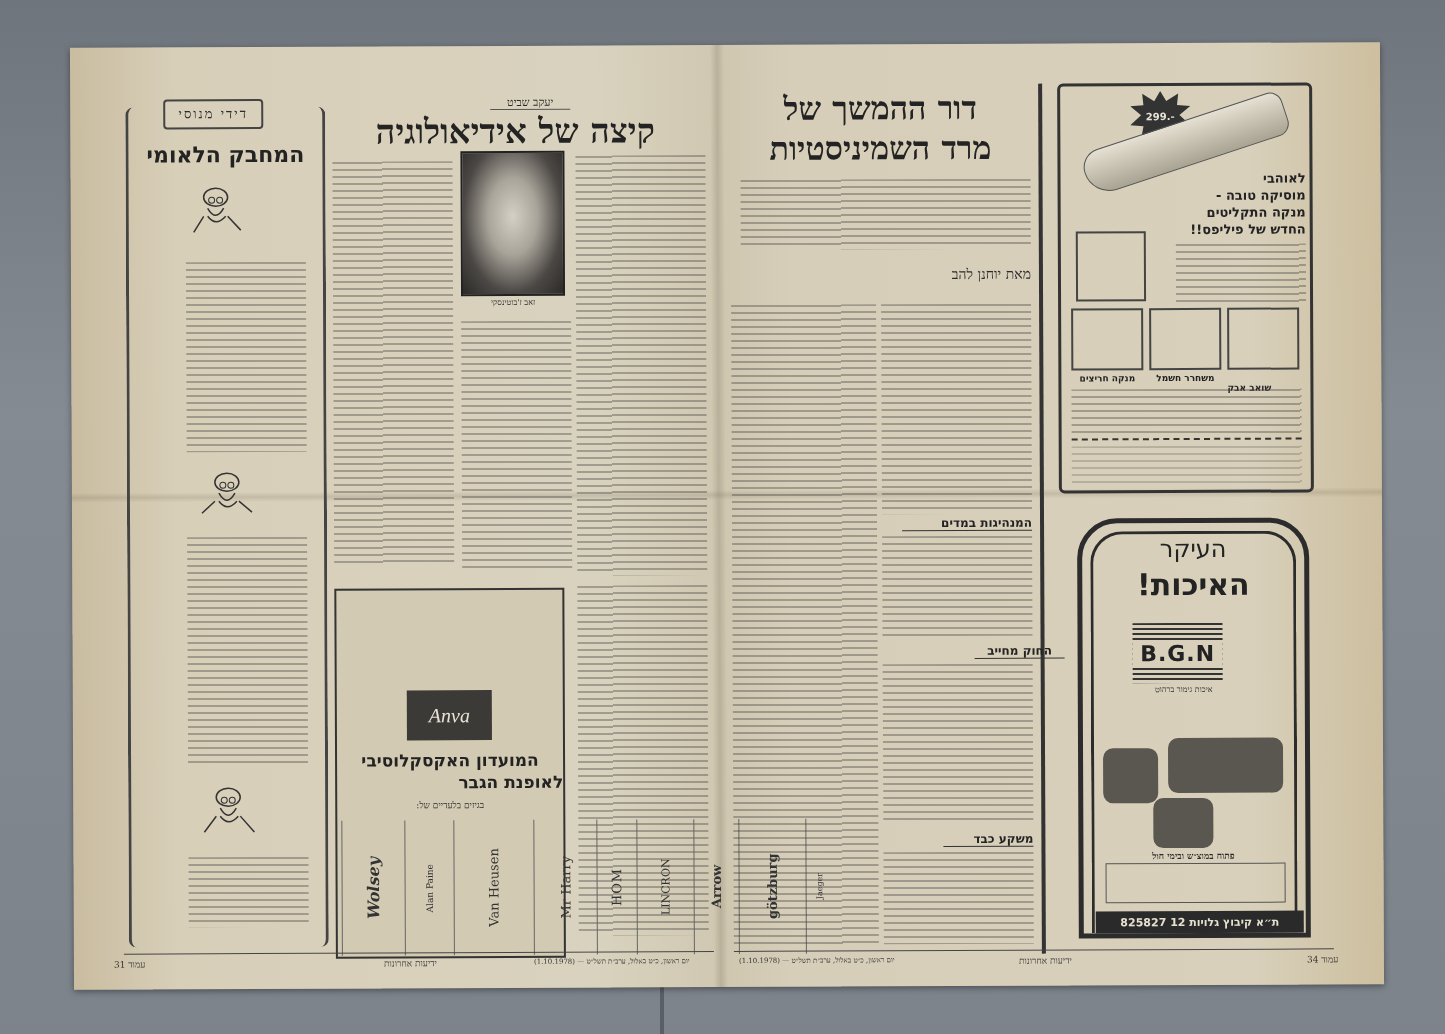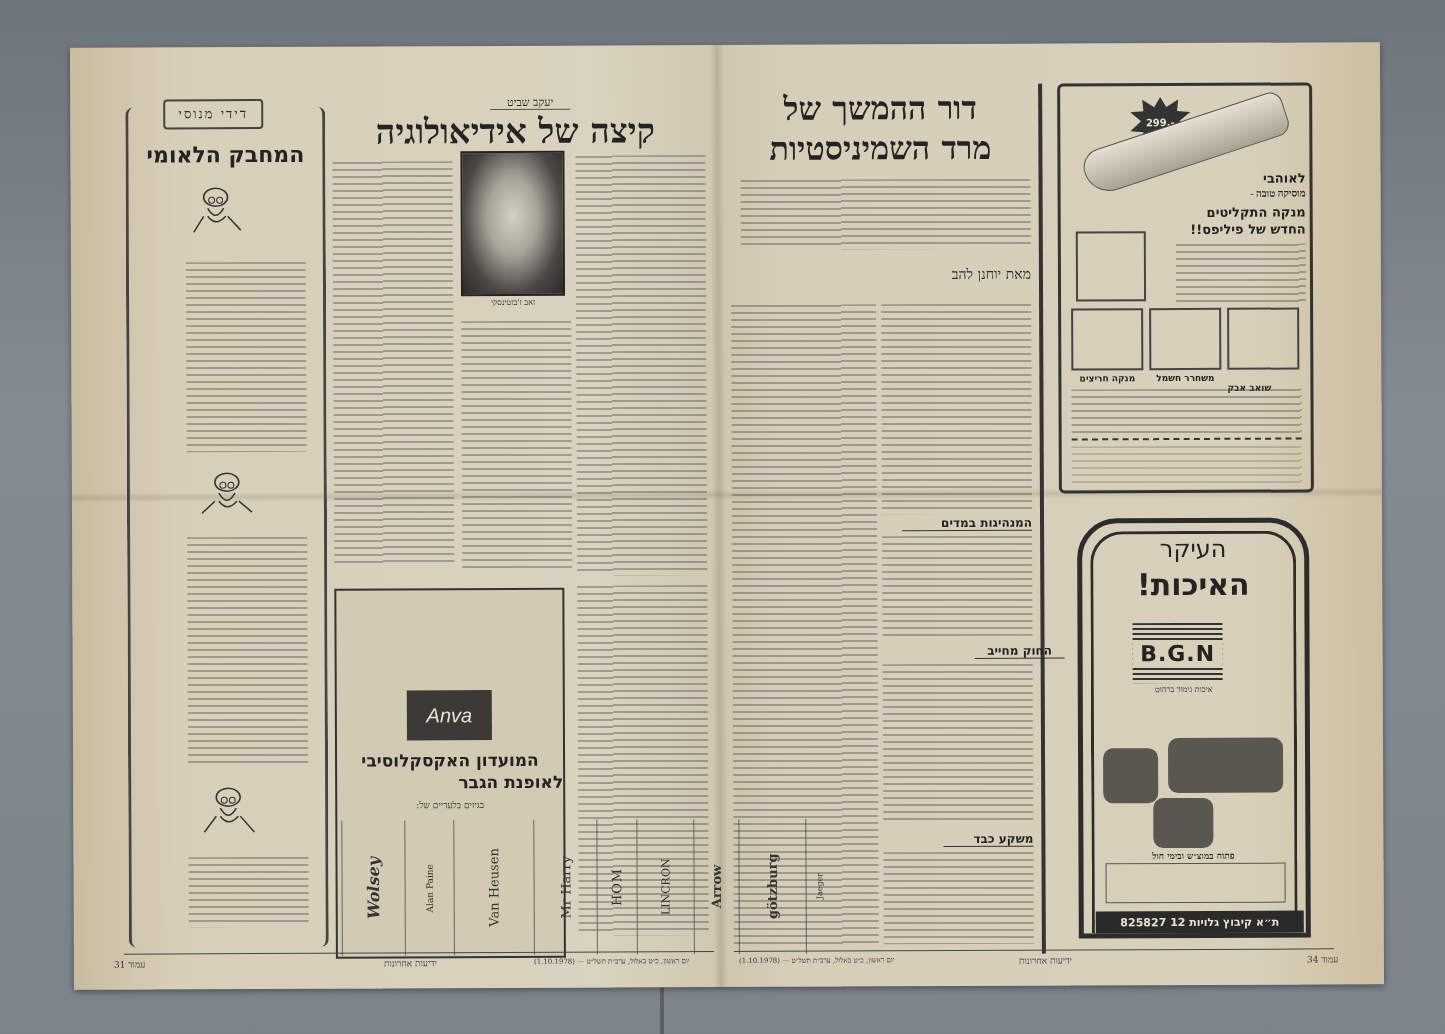--- a/index.html
+++ b/index.html
@@ -58,7 +58,7 @@
 
   
   .philips-ad { position: absolute; left: 987px; top: 40px; width: 255px; height: 410px; border: 3px solid #333; border-radius: 6px; }
-  .burst { position: absolute; left: 70px; top: 11px; width: 60px; height: 50px; background: #333; color: #e8e3d5; font-size: 10px;
+  .burst { position: absolute; left: 70px; top: 5px; width: 60px; height: 50px; background: #333; color: #e8e3d5; font-size: 10px;
     clip-path: polygon(50% 0%, 60% 20%, 80% 5%, 78% 28%, 100% 30%, 82% 48%, 100% 68%, 78% 70%, 82% 95%, 60% 80%, 50% 100%, 40% 80%, 18% 95%, 22% 70%, 0% 68%, 18% 48%, 0% 30%, 22% 28%, 20% 5%, 40% 20%);
     display: flex; align-items: center; justify-content: center; text-align: center; font-weight: bold; }
   .panel { position: absolute; width: 72px; height: 62px; border: 2px solid #444; }

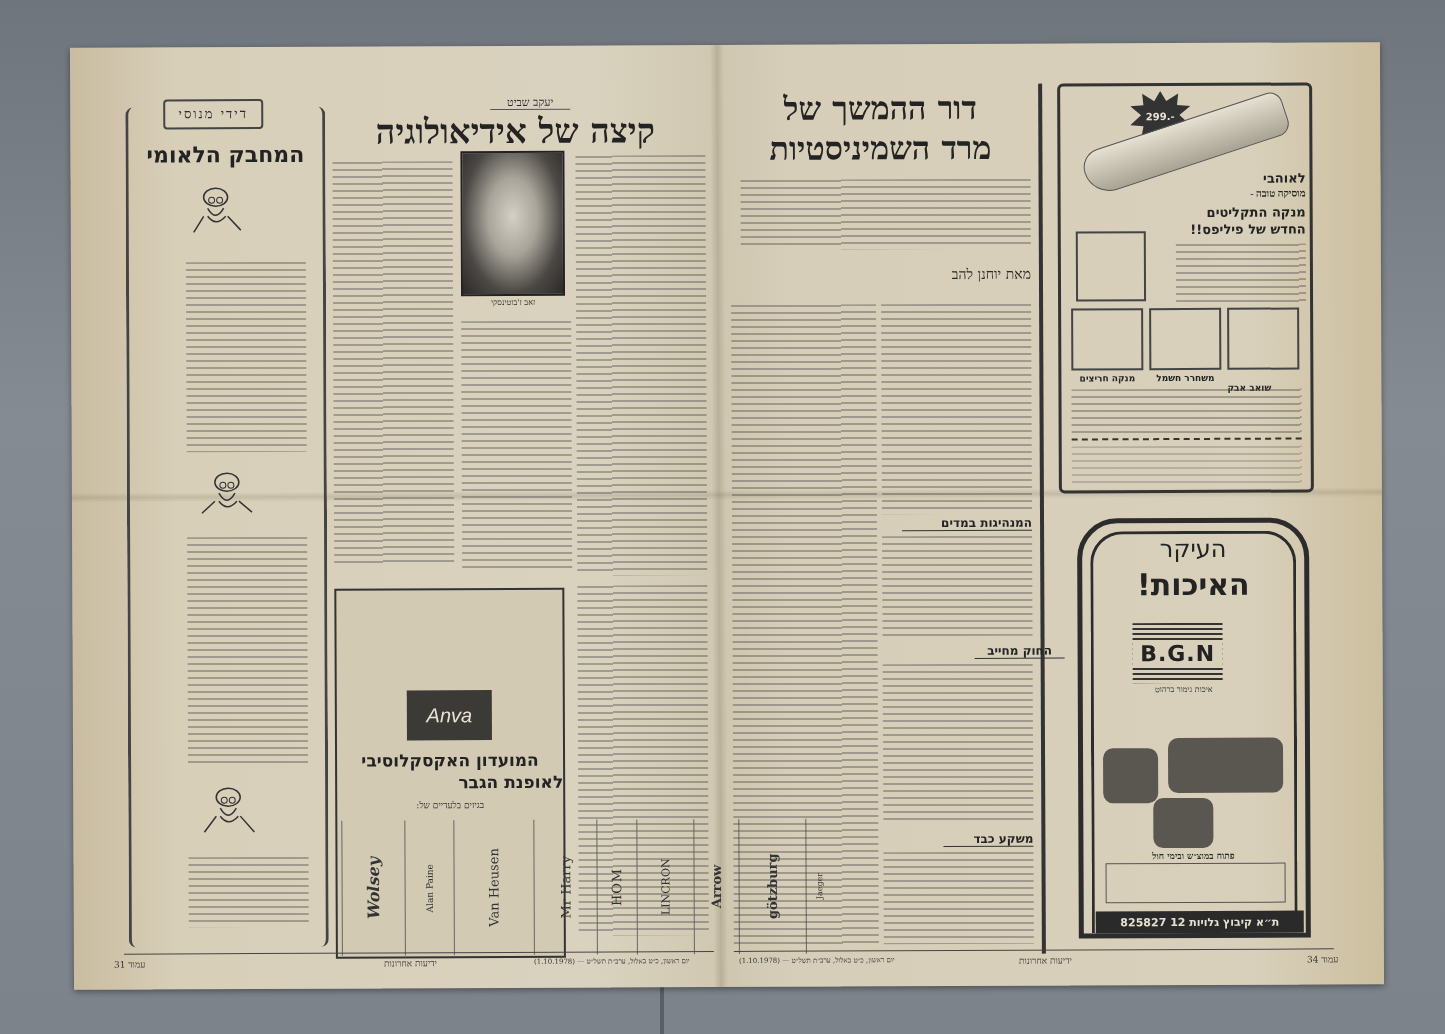--- a/index.html
+++ b/index.html
@@ -197,7 +197,7 @@
       </div>
     <div class="abs" style="left:20px; top:35px; width:210px; height:45px; background:linear-gradient(180deg,#e6e0d2,#a9a393); border-radius:30px 20px 20px 40px; transform:rotate(-18deg); border:1px solid #555;"></div>
     <div class="abs headline" style="left:110px; top:85px; width:135px; text-align:right; font-size:13px;">לאוהבי</div>
-    <div class="abs headline" style="left:110px; top:102px; width:135px; text-align:right; font-size:10px;font-family:Liberation Serif, serif;">מוסיקה טובה -</div>
+    <div class="abs headline" style="left:110px; top:102px; width:135px; text-align:right; font-size:13px;">מוסיקה טובה -</div>
     <div class="abs headline" style="left:110px; top:119px; width:135px; text-align:right; font-size:13px;">מנקה התקליטים</div>
     <div class="abs headline" style="left:110px; top:136px; width:135px; text-align:right; font-size:13px;">החדש של פיליפס!!</div>
     <div class="abs textblock" style="left:115px; top:158px; width:130px; height:60px;"></div>

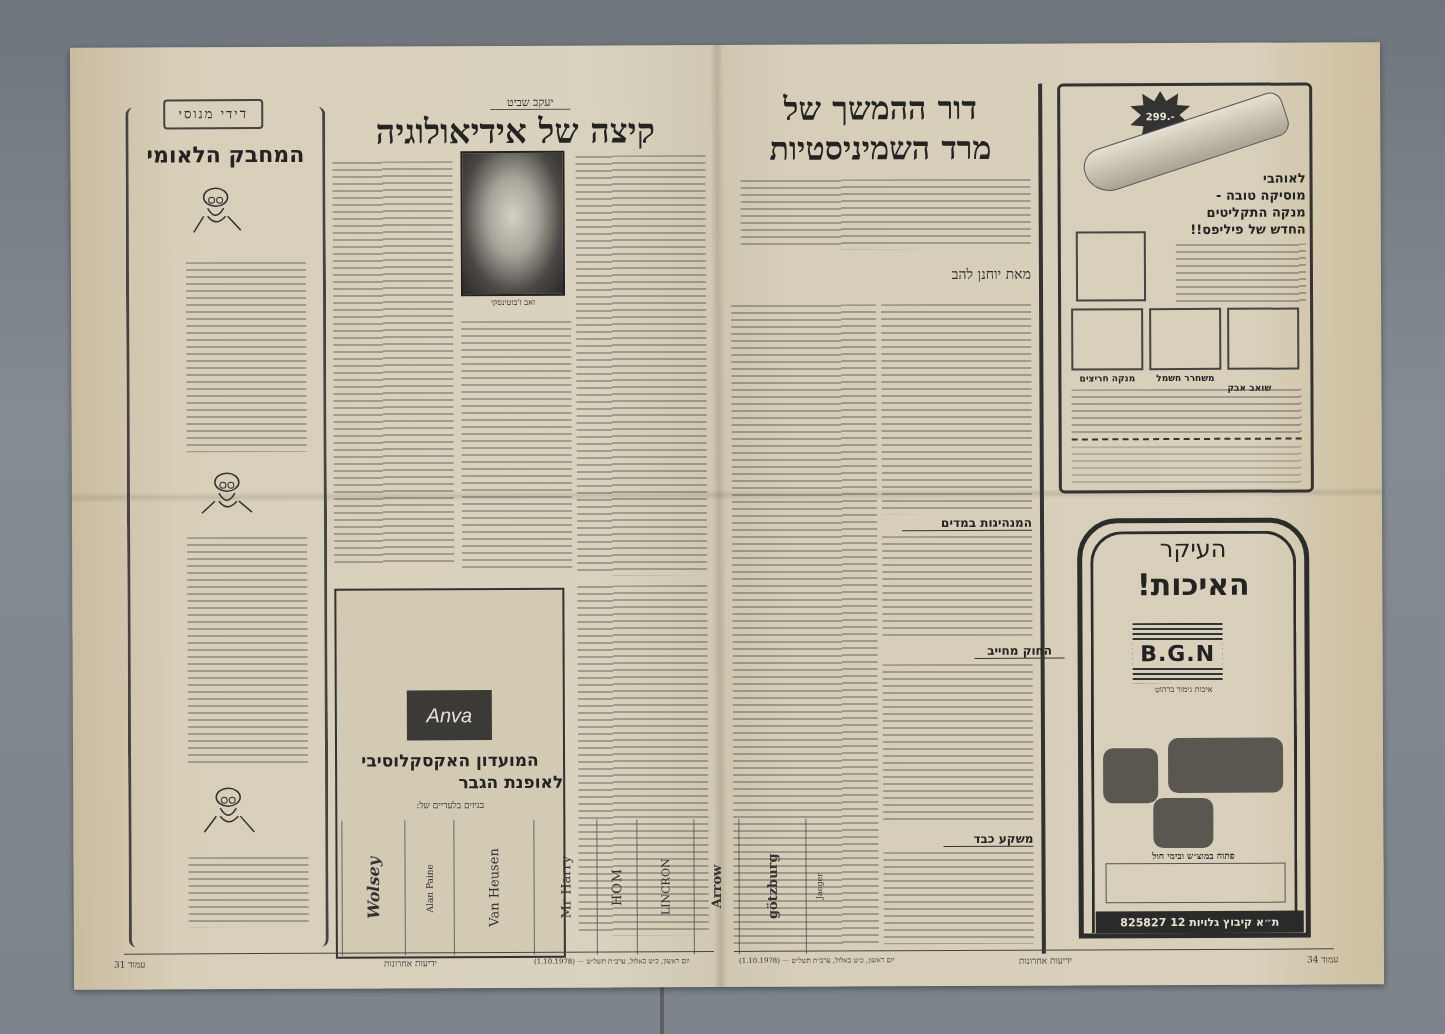--- a/index.html
+++ b/index.html
@@ -51,7 +51,7 @@
   
   .anva-ad { position: absolute; left: 262px; top: 542px; width: 230px; height: 370px; border: 2px solid #333; background: #d2cab3; }
   .anva-logo { position: absolute; left: 70px; top: 100px; width: 85px; height: 50px; background: #3c3a36; color: #e8e3d5;
-    font-family: Liberation Sans, sans-serif; font-style: italic; font-size: 20px; display: flex; align-items: center; justify-content: center; }
+    font-family: Liberation Serif, serif; font-style: italic; font-size: 20px; display: flex; align-items: center; justify-content: center; }
   .brands { position: absolute; left: 4px; top: 230px; width: 220px; height: 135px; display: flex; flex-direction: row; }
   .brand { flex: 1; border-left: 1px solid #666; display: flex; align-items: center; justify-content: center; }
   .brand span { transform: rotate(-90deg); white-space: nowrap; font-size: 13px; color: #333; font-family: "DejaVu Serif", serif; }

